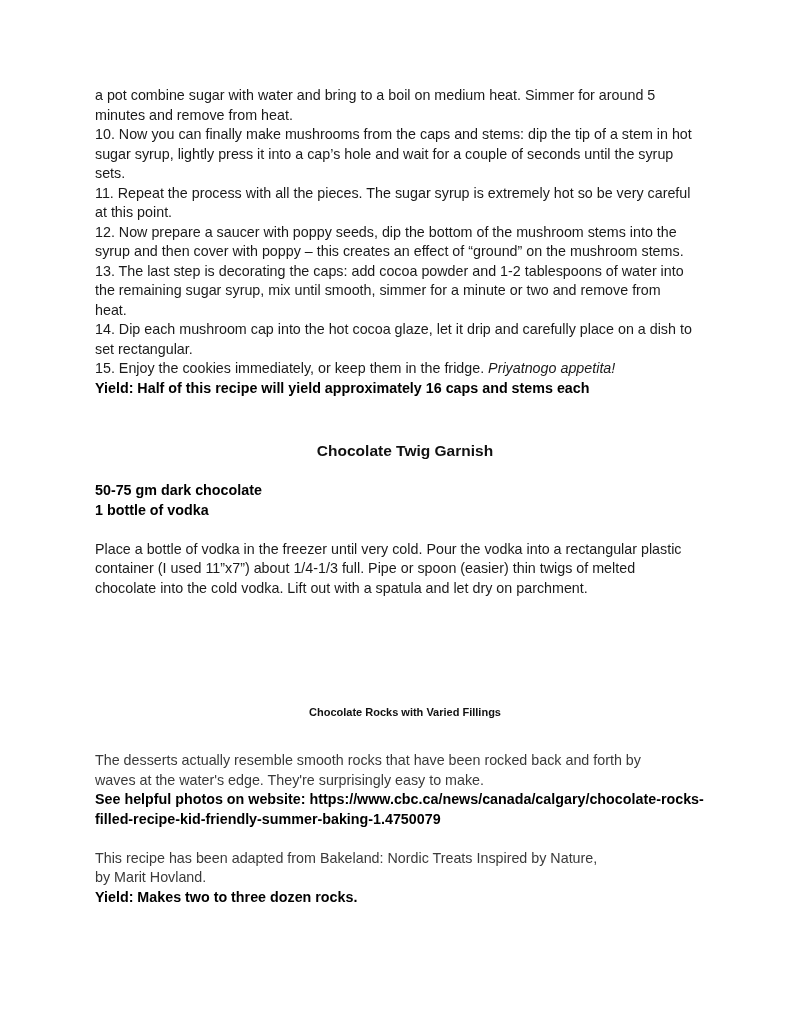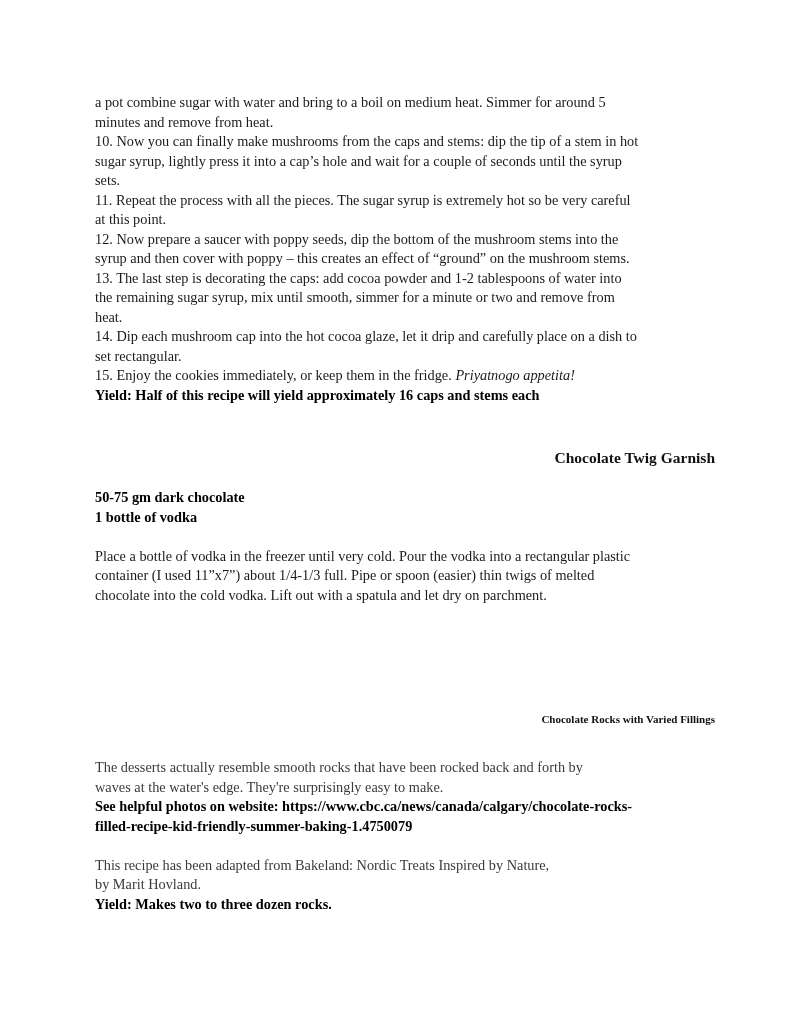--- a/index.html
+++ b/index.html
@@ -5,7 +5,7 @@
   html, body { margin: 0; padding: 0; background: #ffffff; }
   body { width: 800px; height: 1035px; position: relative; overflow: hidden;
          font-family: "Liberation Sans", sans-serif; color: #1a1a1a; }
-  .page { position: absolute; left: 95px; top: 93px; width: 620px; font-family: Liberation Serif, serif; }
+  .page { position: absolute; left: 95px; top: 86px; width: 620px; }
   .line { font-size: 14.3px; line-height: 19.5px; white-space: nowrap; }
   .b { font-weight: bold; color: #000000; }
   .light { color: #3a3a3a; }

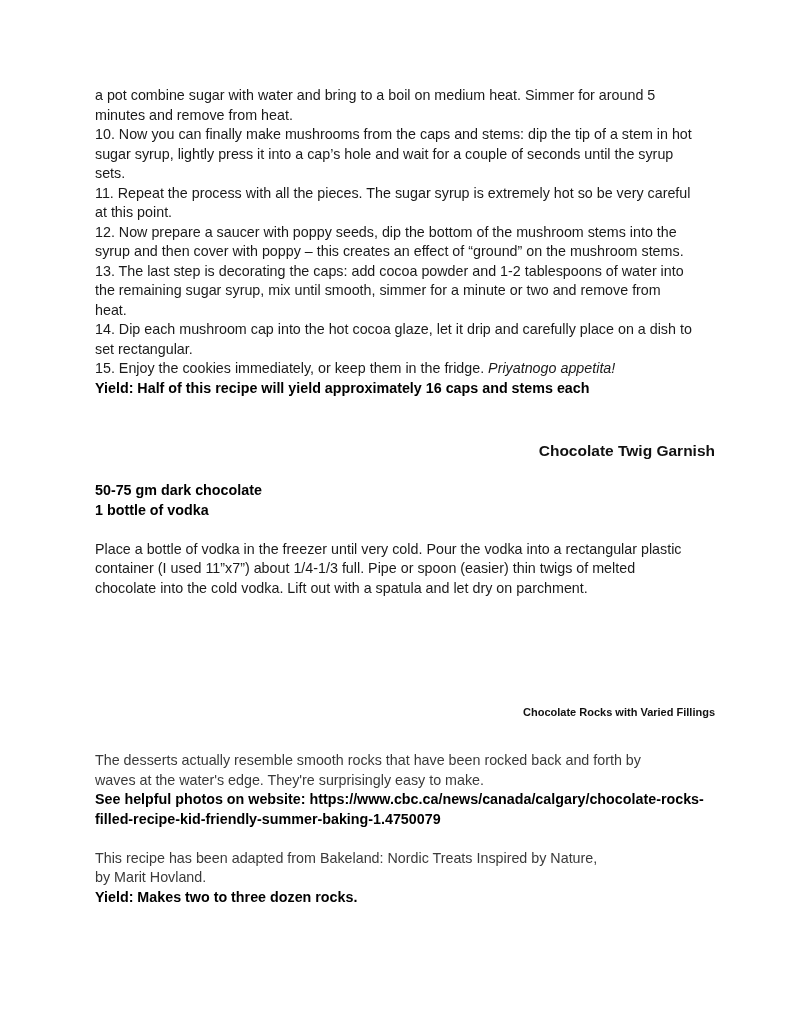--- a/index.html
+++ b/index.html
@@ -10,7 +10,7 @@
   .b { font-weight: bold; color: #000000; }
   .light { color: #3a3a3a; }
   .gap-sm { height: 19.5px; }
-  .heading { text-align: right; font-weight: bold; white-space: nowrap; color: #111; }
+  .heading { text-align: center; font-weight: bold; white-space: nowrap; color: #111; }
   .h1 { font-size: 15.5px; line-height: 20px; }
   .h2 { font-size: 11px; line-height: 22px; font-weight: bold; }
   a.link { color: #1a1a1a; text-decoration: underline; }

